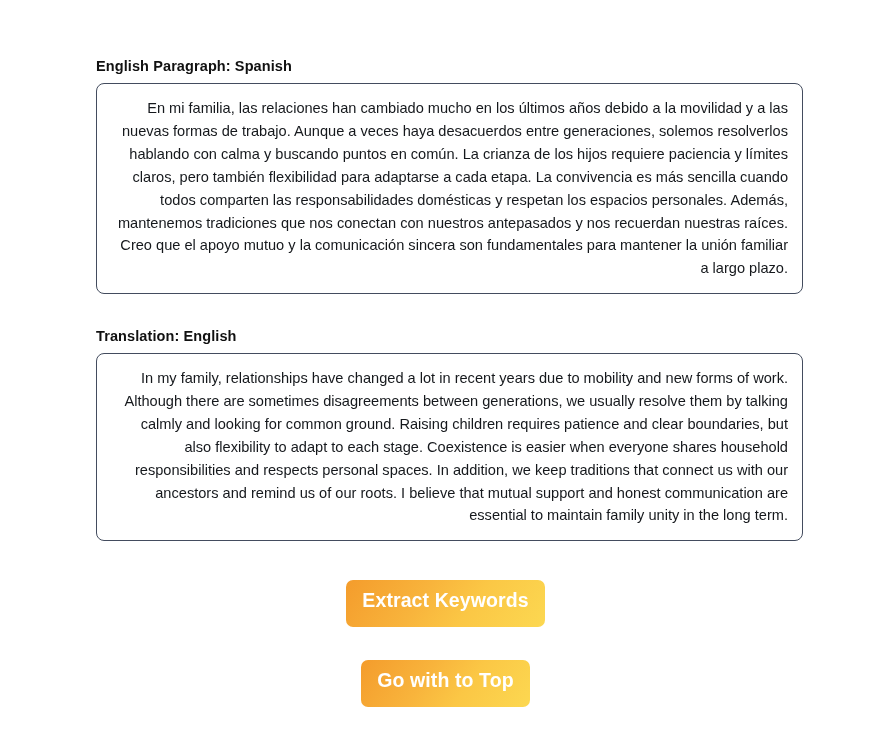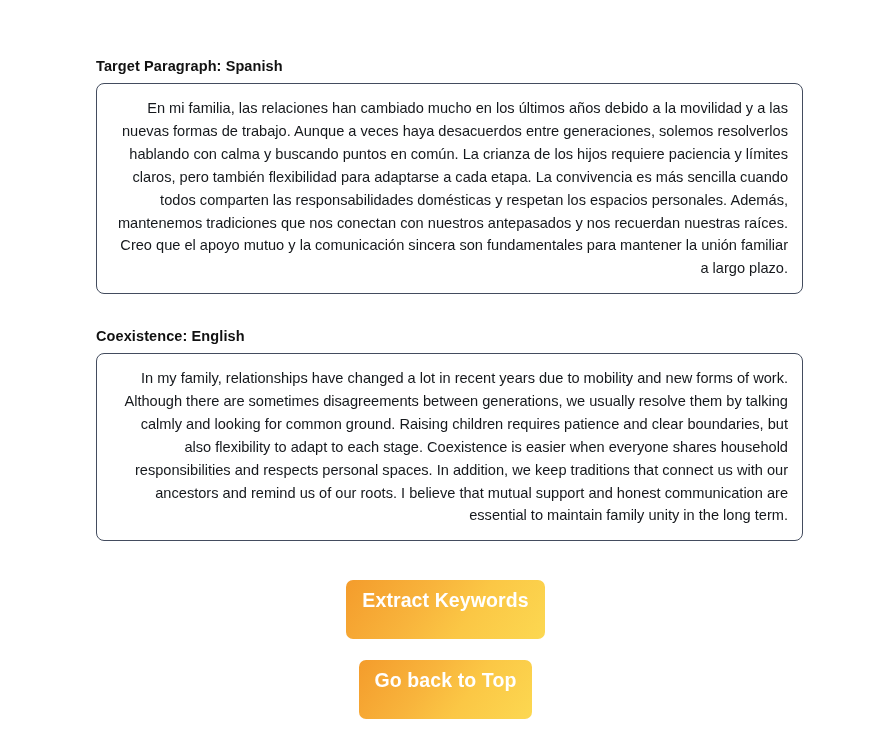--- a/index.html
+++ b/index.html
@@ -106,7 +106,7 @@
 
   <div class="content">
 
-    <div class="section-label">Target Paragraph: Spanish</div>
+    <div class="section-label">English Paragraph: Spanish</div>
 
     <div class="text-box">En mi familia, las relaciones han cambiado mucho en los últimos años debido a la movilidad y a las nuevas formas de trabajo. Aunque a veces haya desacuerdos entre generaciones, solemos resolverlos hablando con calma y buscando puntos en común. La crianza de los hijos requiere paciencia y límites claros, pero también flexibilidad para adaptarse a cada etapa. La convivencia es más sencilla cuando todos comparten las responsabilidades domésticas y respetan los espacios personales. Además, mantenemos tradiciones que nos conectan con nuestros antepasados y nos recuerdan nuestras raíces. Creo que el apoyo mutuo y la comunicación sincera son fundamentales para mantener la unión familiar a largo plazo.</div>
 

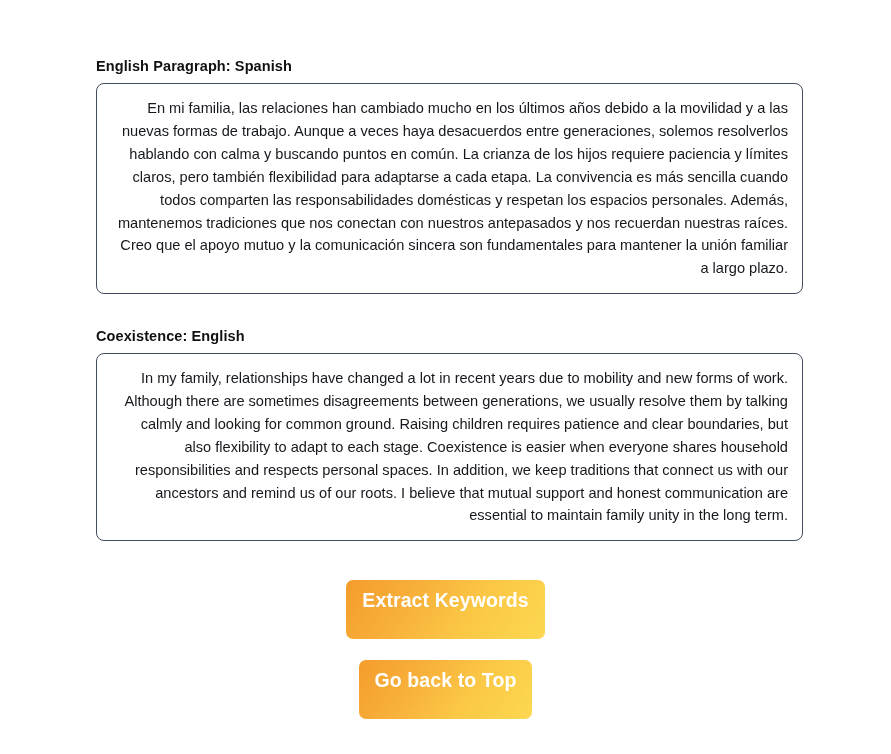--- a/index.html
+++ b/index.html
@@ -112,7 +112,7 @@
 
     <div class="gap-between"></div>
 
-    <div class="section-label">Coexistence: English</div>
+    <div class="section-label">Translation: English</div>
 
     <div class="text-box">In my family, relationships have changed a lot in recent years due to mobility and new forms of work. Although there are sometimes disagreements between generations, we usually resolve them by talking calmly and looking for common ground. Raising children requires patience and clear boundaries, but also flexibility to adapt to each stage. Coexistence is easier when everyone shares household responsibilities and respects personal spaces. In addition, we keep traditions that connect us with our ancestors and remind us of our roots. I believe that mutual support and honest communication are essential to maintain family unity in the long term.</div>
 

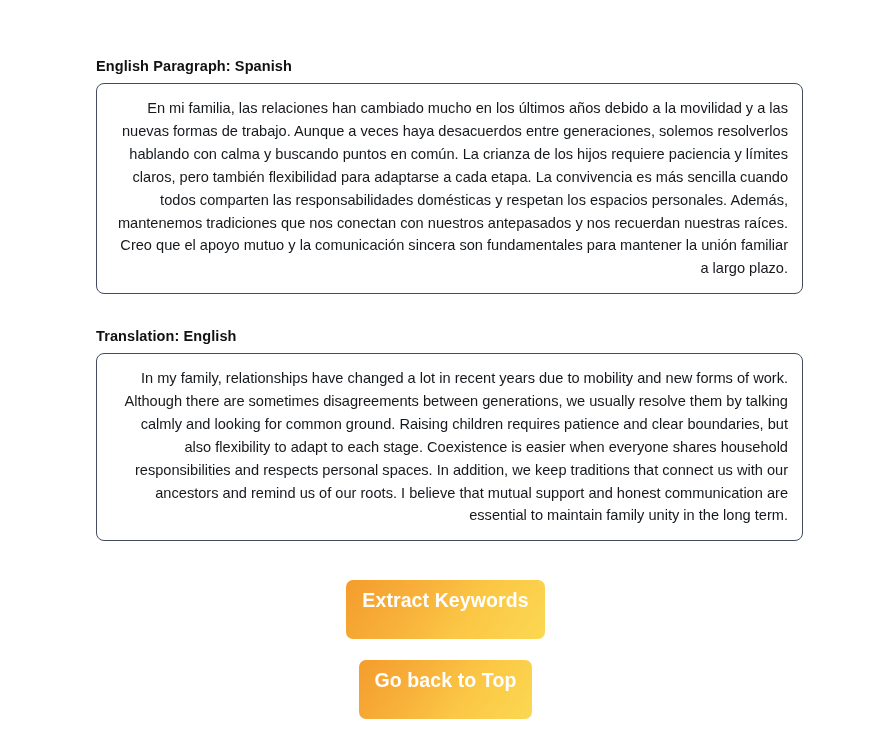--- a/index.html
+++ b/index.html
@@ -93,7 +93,7 @@
     font-size: 19.5px;
     letter-spacing: 0.1px;
     line-height: 1;
-    padding: 11px 16px 28px 16px;
+    padding: 11px 16px 16px 16px;
     cursor: pointer;
     text-align: right;
     white-space: nowrap;

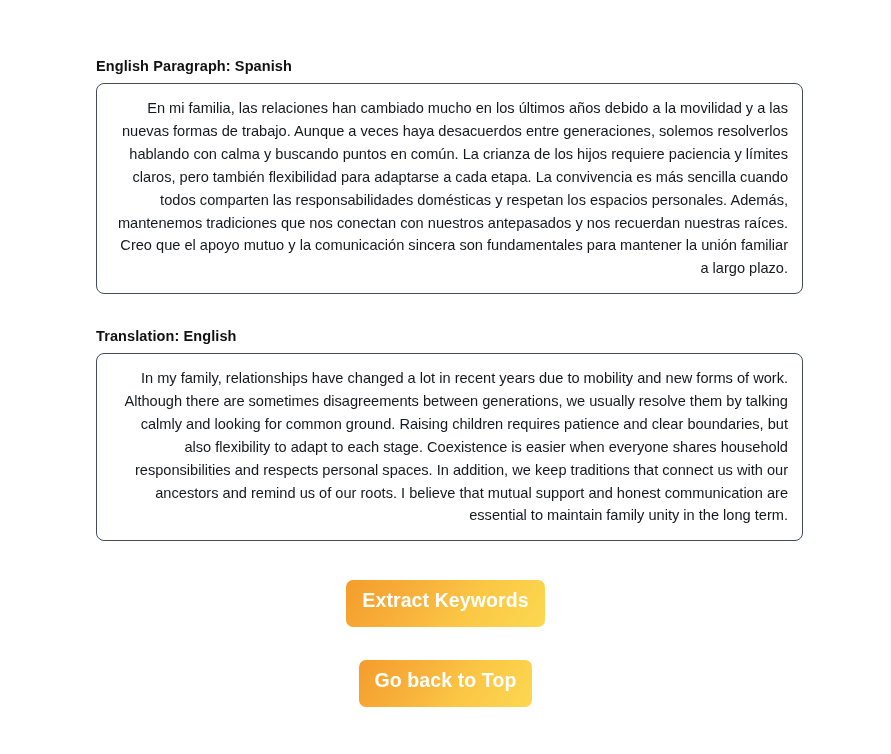--- a/index.html
+++ b/index.html
@@ -123,7 +123,7 @@
   </div>
 
   <div class="btn-row btn-row-2">
-    <button class="pill-button">Go back to Top</button>
+    <button class="pill-button">Go with to Top</button>
   </div>
 
 </div>

